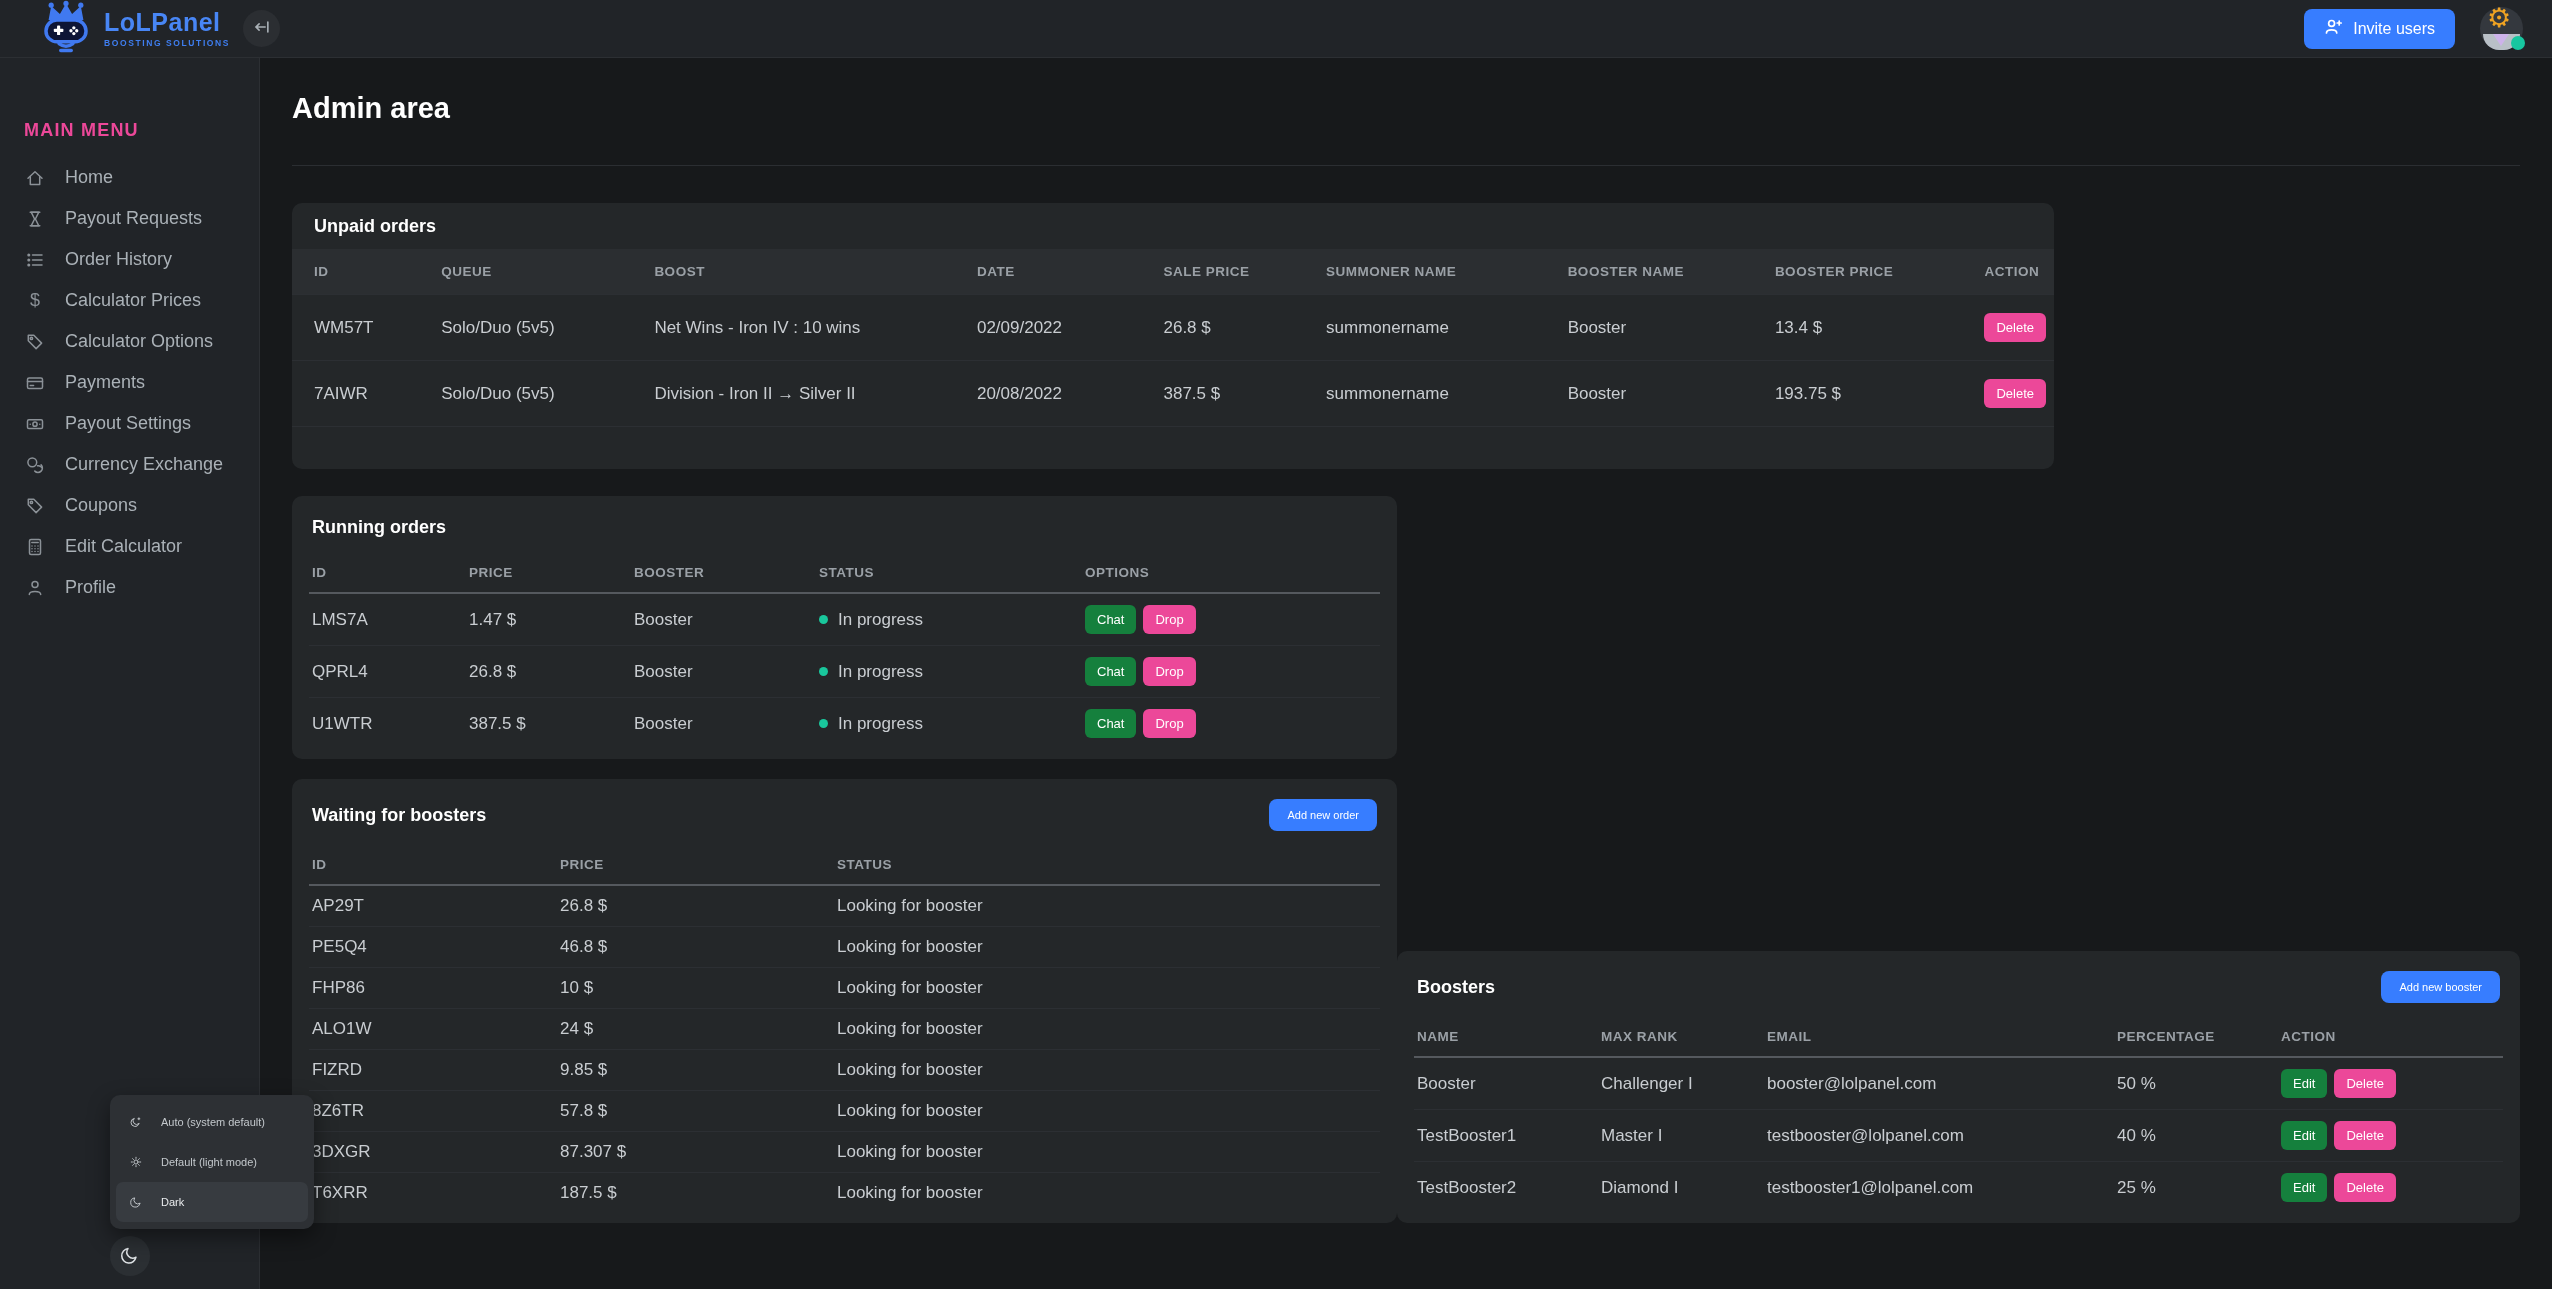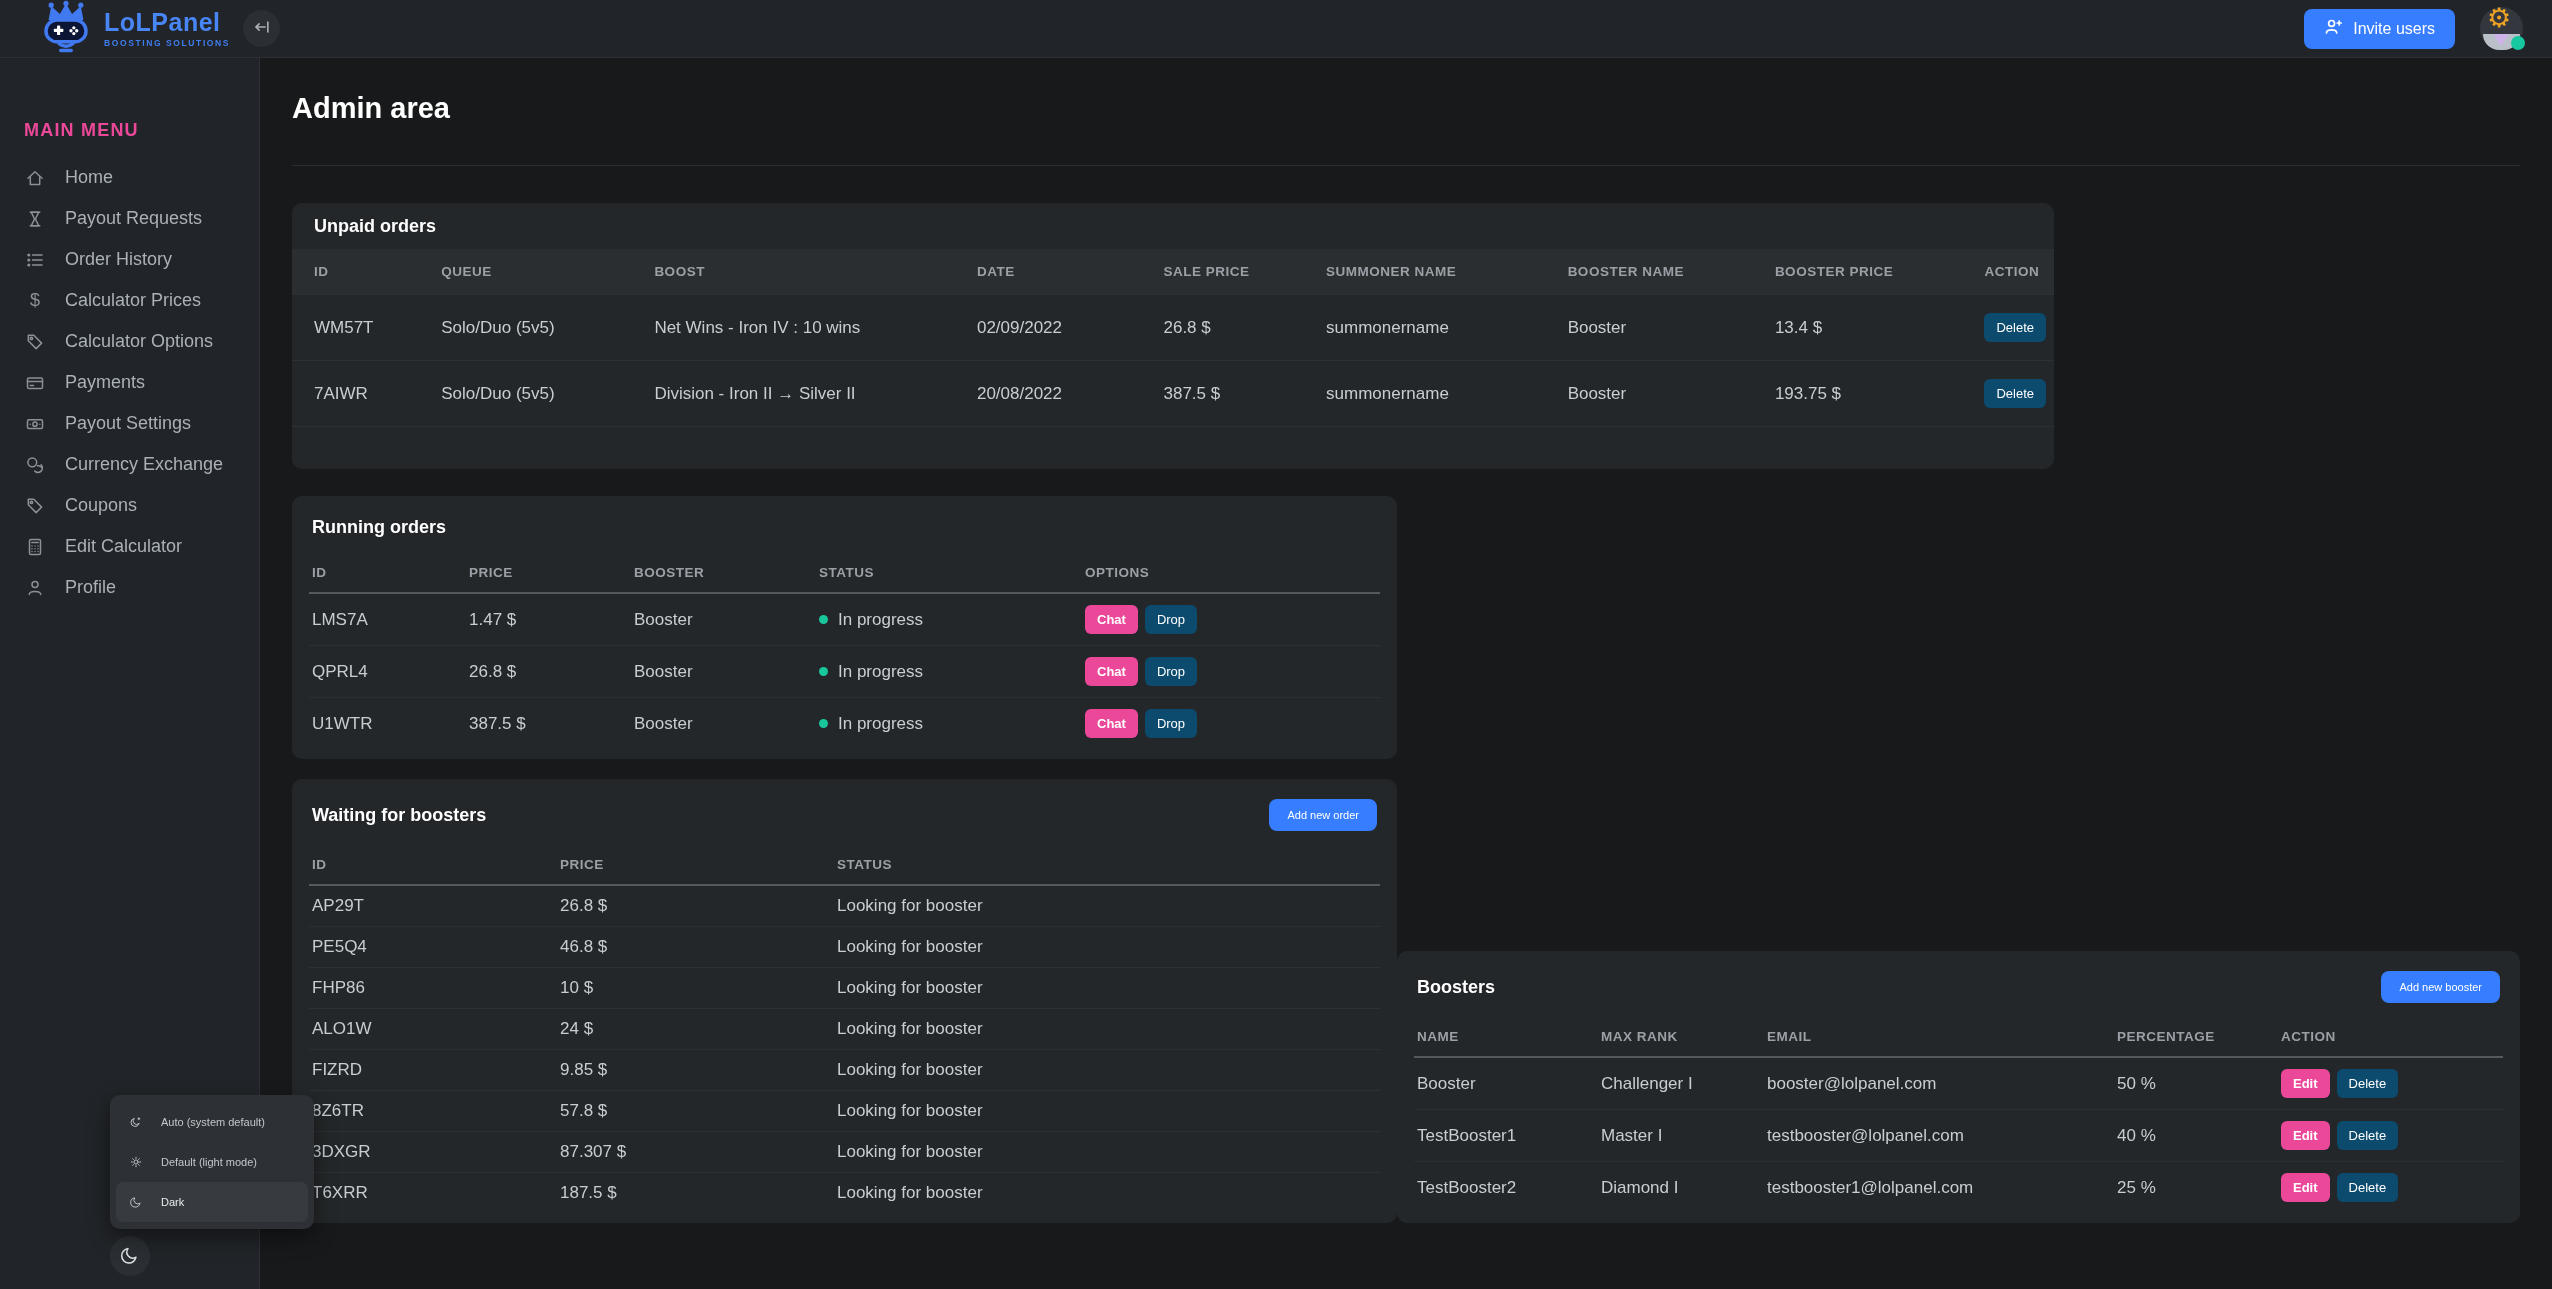--- a/index.html
+++ b/index.html
@@ -111,7 +111,7 @@
 
   .btn { border:none; border-radius:6px; color:#fff; font-family:inherit; cursor:pointer; }
   .btn-chat, .btn-edit { background:#ec4899;font-weight:bold; }
-  .btn-drop, .btn-del { background:#0c4a6e; }
+  .btn-drop, .btn-del { background:#ec4899; }
   .btn-sm { font-size:13px; padding:7px 12px; min-width:44px; }
   .btn-row { display:flex; gap:7px; }
   .btn-add { background:#377dff; border:none; border-radius:8px; color:#fff; font-size:11px; font-family:inherit; padding:10px 18px; cursor:pointer; }

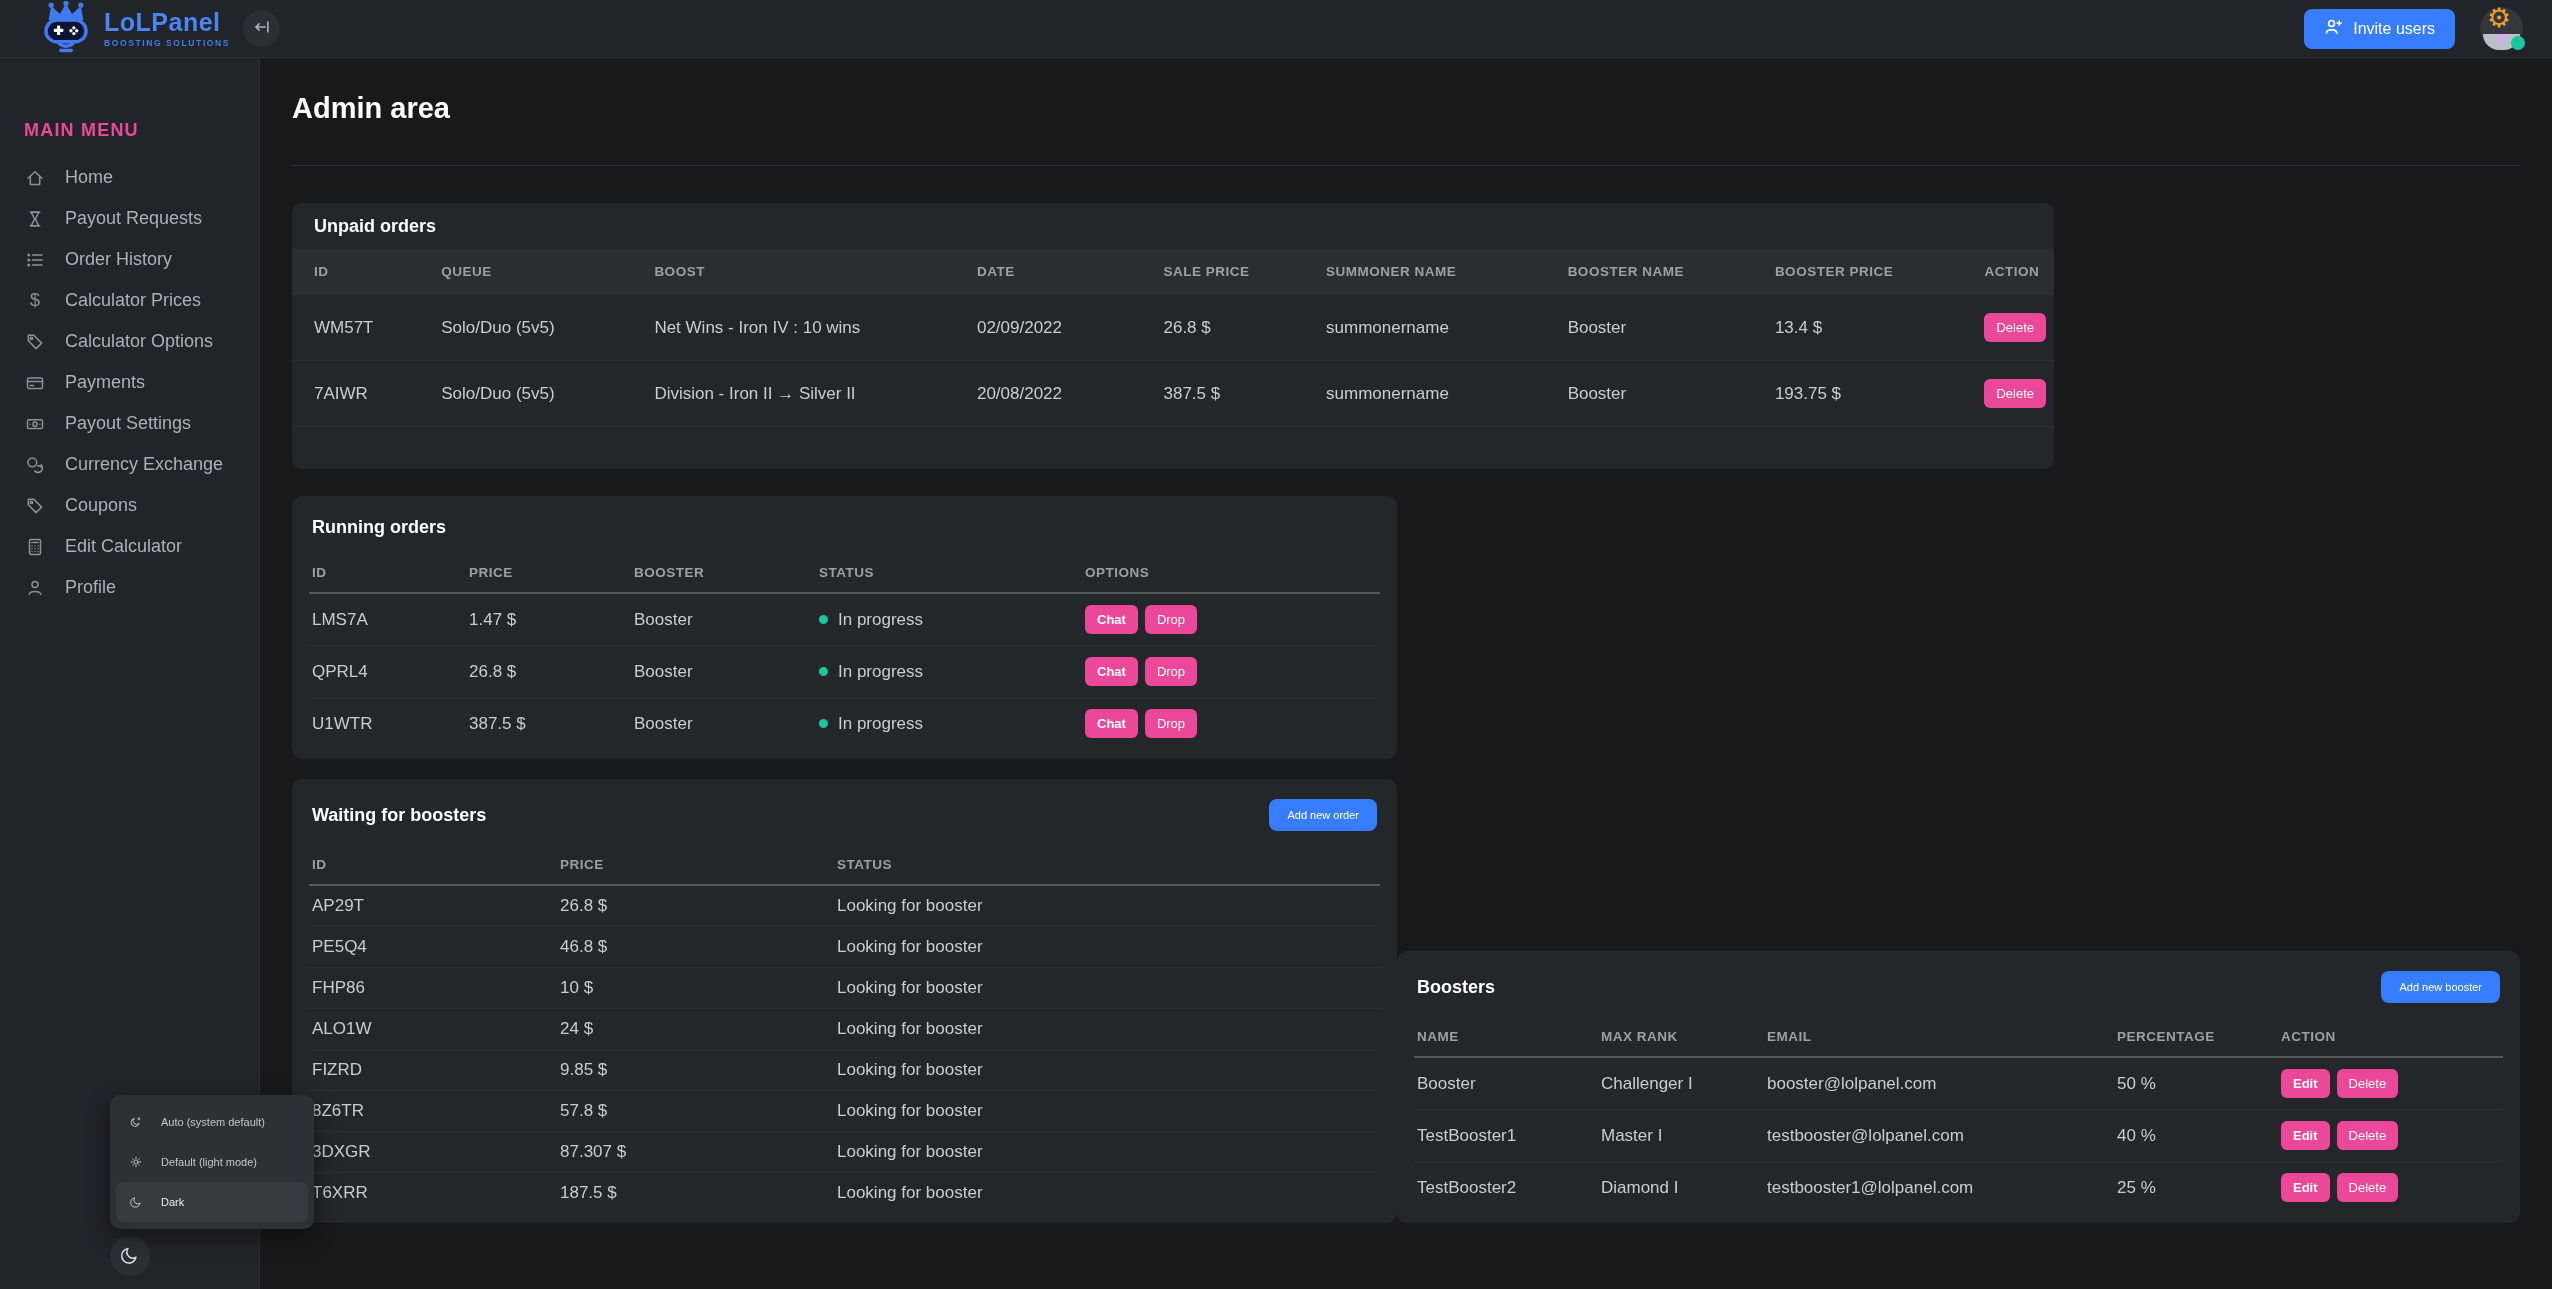--- a/index.html
+++ b/index.html
@@ -110,7 +110,7 @@
   .status-dot { width:9px; height:9px; border-radius:50%; background:#19c79c; flex:none; }
 
   .btn { border:none; border-radius:6px; color:#fff; font-family:inherit; cursor:pointer; }
-  .btn-chat, .btn-edit { background:#ec4899;font-weight:bold; }
+  .btn-chat, .btn-edit { background:#15803d; }
   .btn-drop, .btn-del { background:#ec4899; }
   .btn-sm { font-size:13px; padding:7px 12px; min-width:44px; }
   .btn-row { display:flex; gap:7px; }

